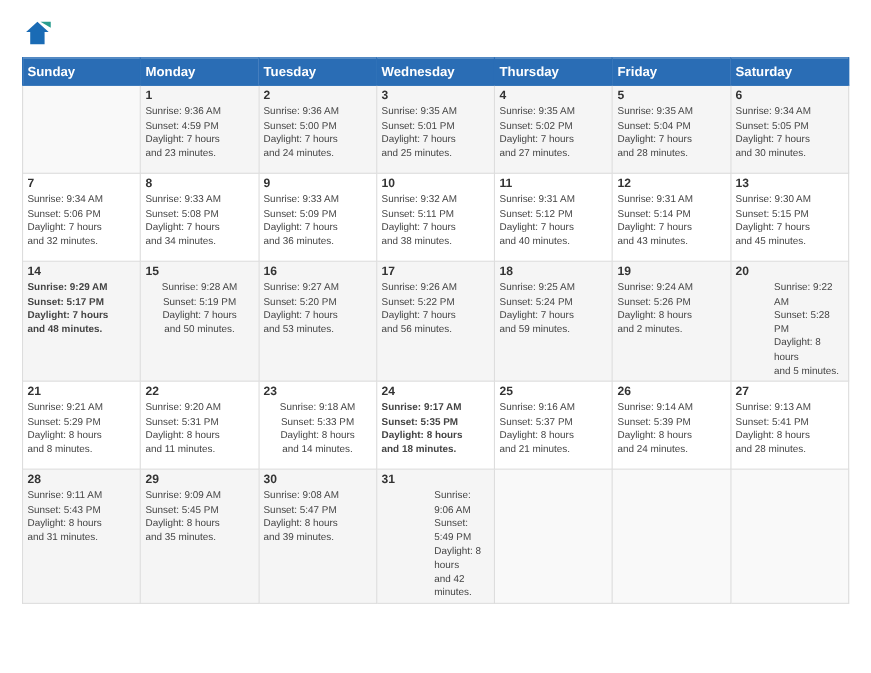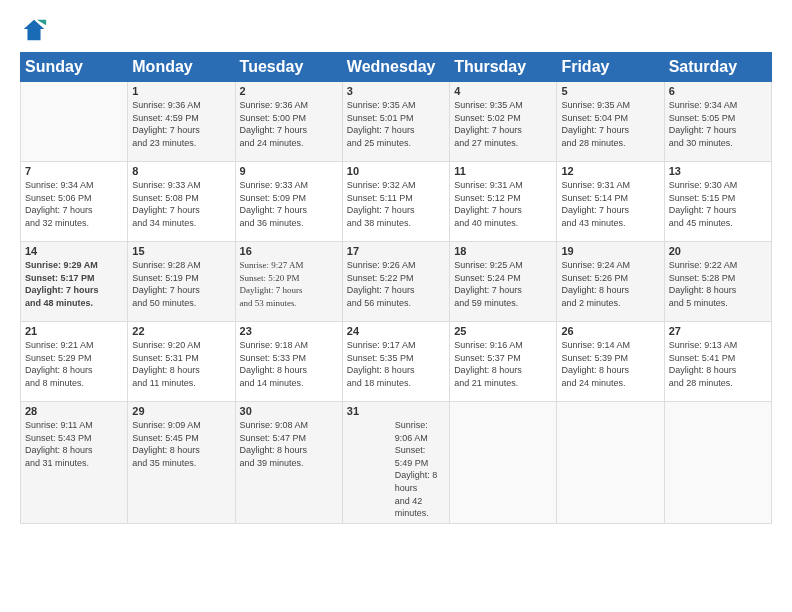--- a/index.html
+++ b/index.html
@@ -67,7 +67,7 @@
     }
     thead th {
       color: #fff;
-      font-size: 16px;
+      font-size: 12px;
       font-weight: bold;
       padding: 5px 4px;
       text-align: left;

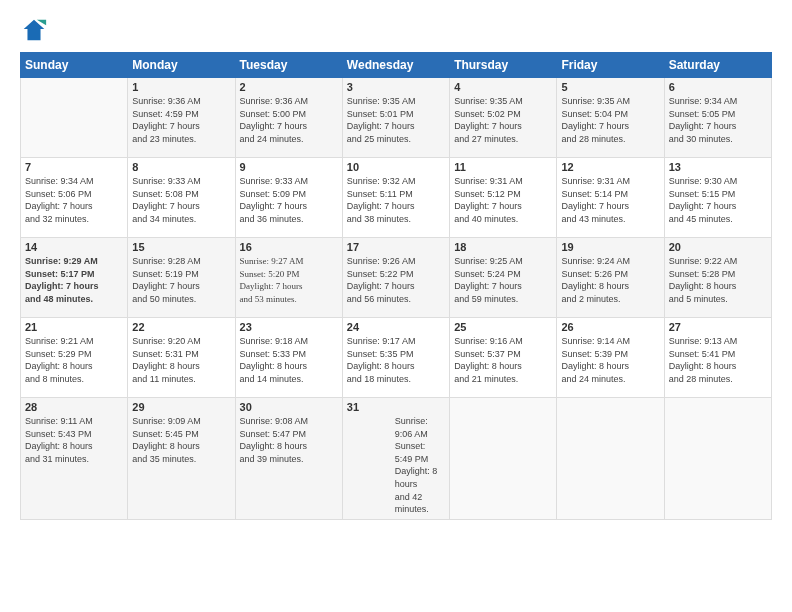--- a/index.html
+++ b/index.html
@@ -245,7 +245,7 @@
           </td>
           <td>
             <span class="day-num">15</span>
-            <div class="cell-content" style="white-space: pre-line;">Sunrise: 9:28 AM
+            <div class="cell-content" style="white-space: pre-line; text-align: center;">Sunrise: 9:28 AM
 Sunset: 5:19 PM
 Daylight: 7 hours
 and 50 minutes.</div>

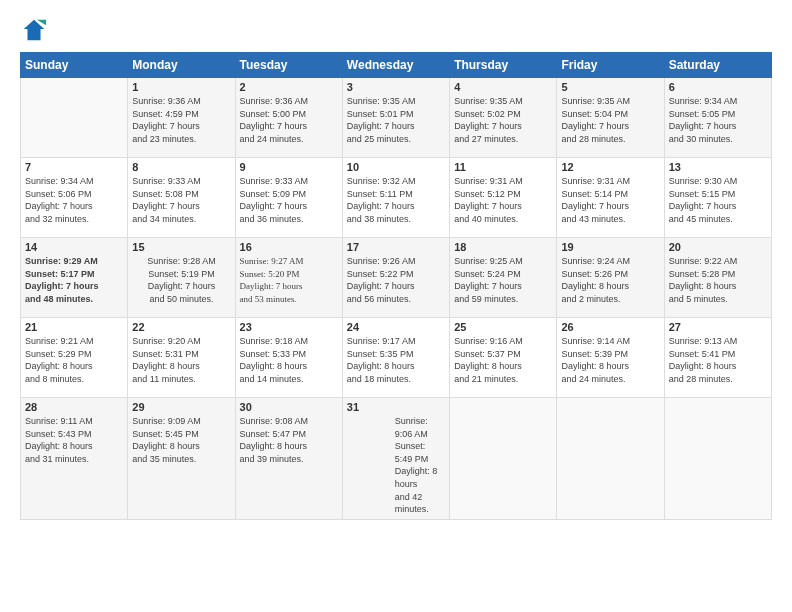--- a/index.html
+++ b/index.html
@@ -252,7 +252,7 @@
           </td>
           <td>
             <span class="day-num">16</span>
-            <div class="cell-content" style="white-space: pre-line; font-family: Liberation Serif, serif;">Sunrise: 9:27 AM
+            <div class="cell-content" style="white-space: pre-line;">Sunrise: 9:27 AM
 Sunset: 5:20 PM
 Daylight: 7 hours
 and 53 minutes.</div>

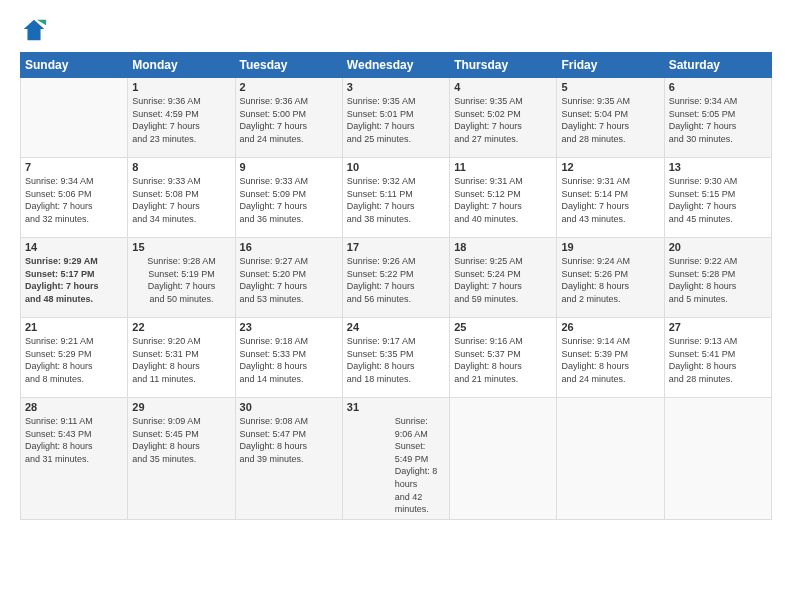--- a/index.html
+++ b/index.html
@@ -280,7 +280,7 @@
           </td>
           <td>
             <span class="day-num">20</span>
-            <div class="cell-content" style="white-space: pre-line;">Sunrise: 9:22 AM
+            <div class="cell-content" style="white-space: pre-line; margin-left: 35px;">Sunrise: 9:22 AM
 Sunset: 5:28 PM
 Daylight: 8 hours
 and 5 minutes.</div>

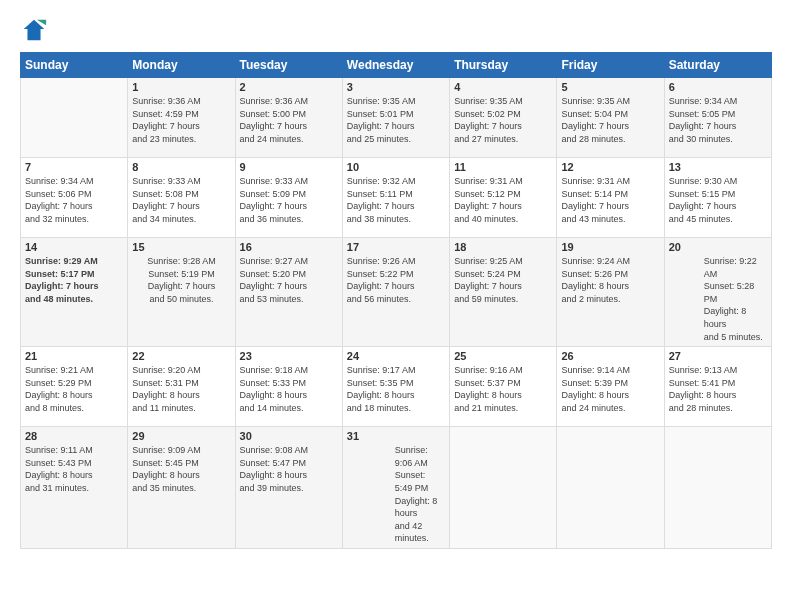--- a/index.html
+++ b/index.html
@@ -303,7 +303,7 @@
           </td>
           <td>
             <span class="day-num">23</span>
-            <div class="cell-content" style="white-space: pre-line;">Sunrise: 9:18 AM
+            <div class="cell-content" style="white-space: pre-line; text-align: center;">Sunrise: 9:18 AM
 Sunset: 5:33 PM
 Daylight: 8 hours
 and 14 minutes.</div>

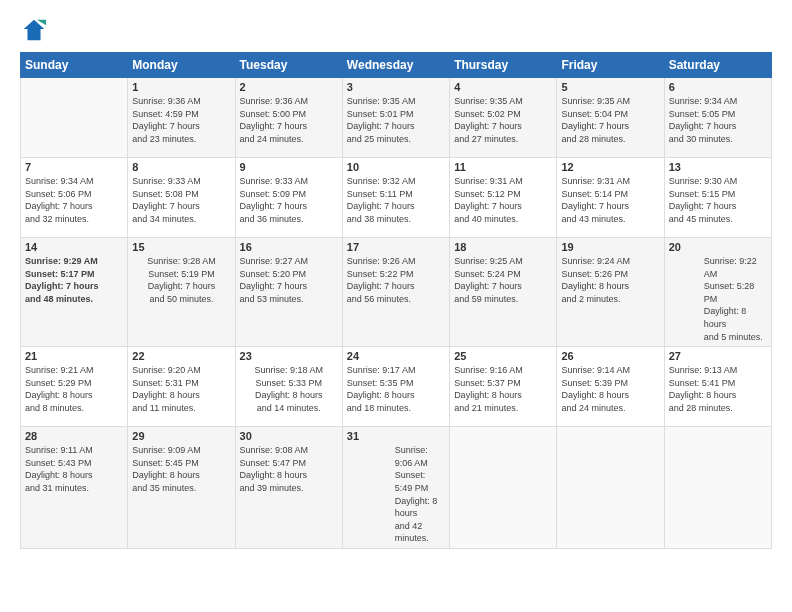--- a/index.html
+++ b/index.html
@@ -310,7 +310,7 @@
           </td>
           <td>
             <span class="day-num">24</span>
-            <div class="cell-content" style="white-space: pre-line;">Sunrise: 9:17 AM
+            <div class="cell-content" style="white-space: pre-line; font-weight: bold;">Sunrise: 9:17 AM
 Sunset: 5:35 PM
 Daylight: 8 hours
 and 18 minutes.</div>

